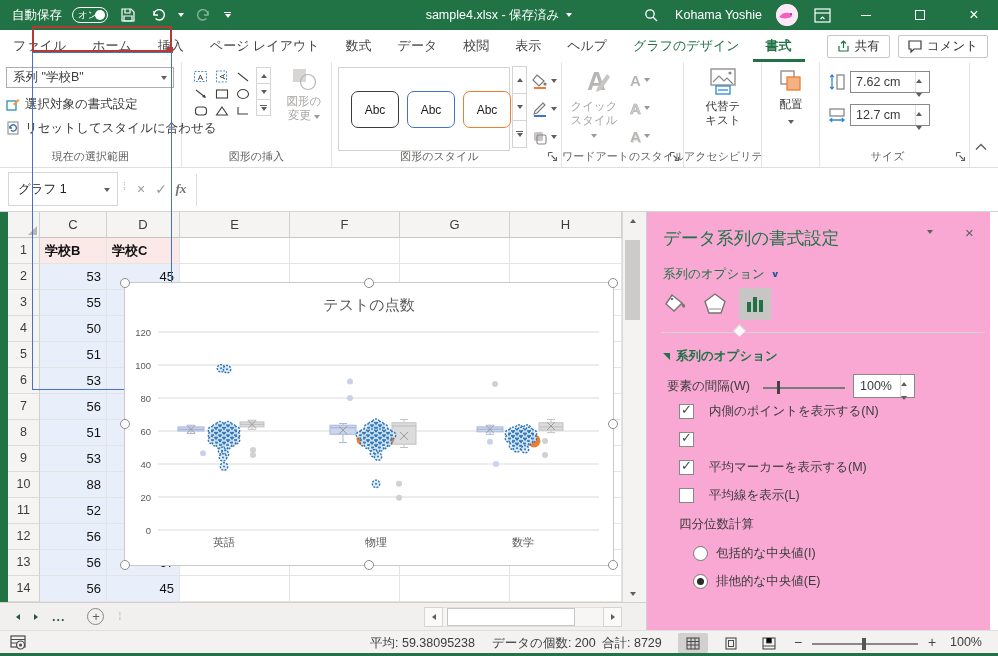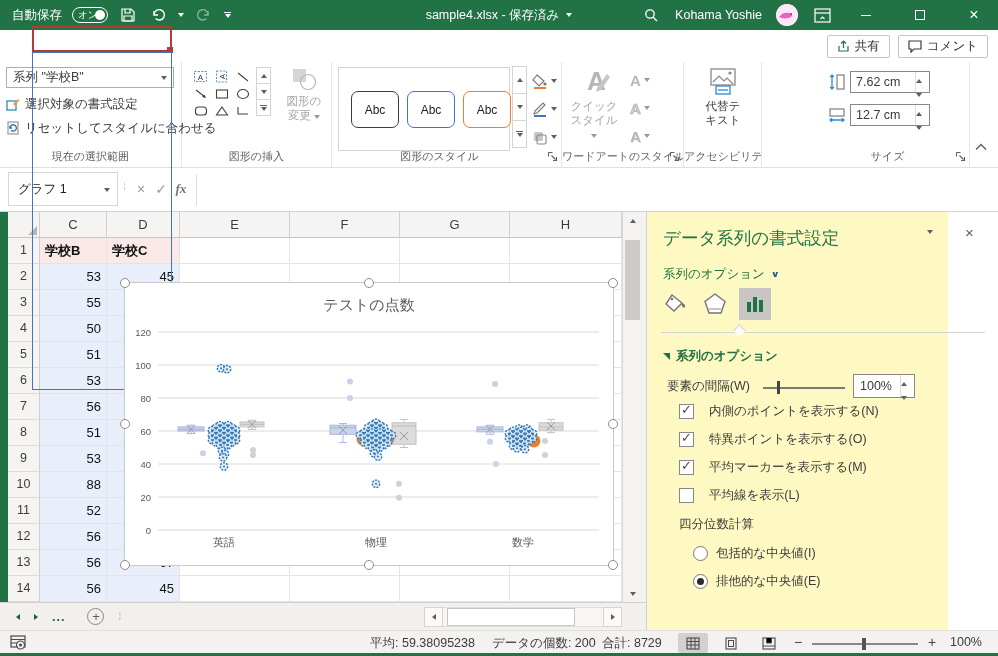--- a/index.html
+++ b/index.html
@@ -236,6 +236,19 @@
   </div>
 
   <div class="tabrow">
+    <div id="ribbon-tabs" style="display:flex">
+        <div class="rtab">ファイル</div>
+        <div class="rtab">ホーム</div>
+        <div class="rtab">挿入</div>
+        <div class="rtab">ページ レイアウト</div>
+        <div class="rtab">数式</div>
+        <div class="rtab">データ</div>
+        <div class="rtab">校閲</div>
+        <div class="rtab">表示</div>
+        <div class="rtab">ヘルプ</div>
+        <div class="rtab ctx">グラフのデザイン</div>
+        <div class="rtab ctx active">書式</div>
+      </div>
     <div class="tabrow-btns">
       <span class="chip">
         <svg width="13" height="13" viewBox="0 0 13 13">

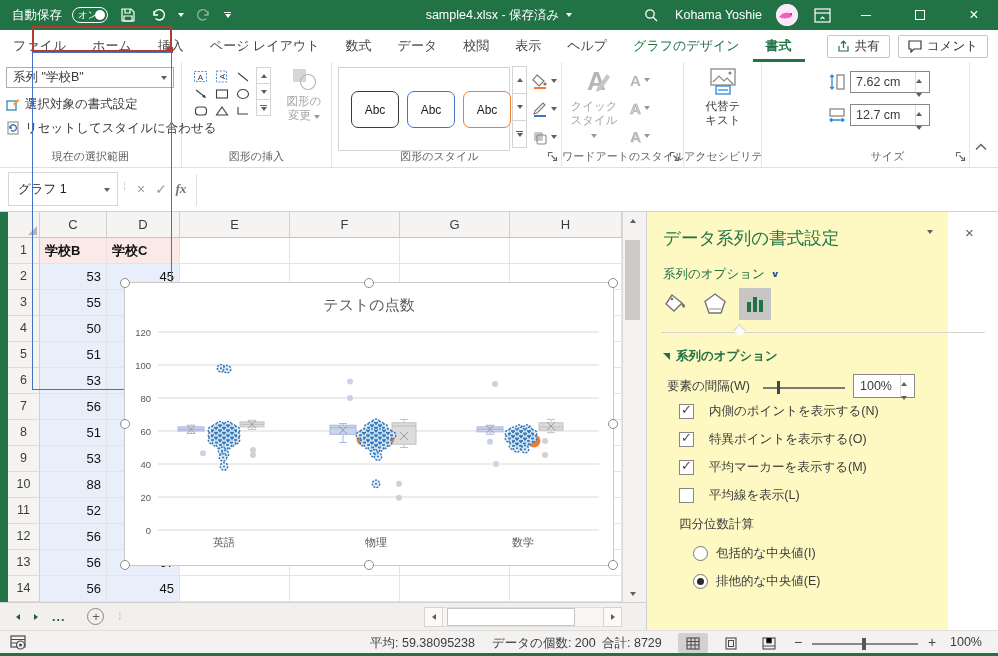--- a/index.html
+++ b/index.html
@@ -467,6 +467,16 @@
       <div class="glabel">アクセシビリティ</div>
     </div>
 
+    <div class="rgroup" style="left:762px;width:58px">
+      <div class="bigbtn" style="left:0;top:6px;width:58px">
+        <svg width="26" height="26" viewBox="0 0 26 26">
+            <rect x="3" y="3" width="13" height="13" fill="none" stroke="#8a8886" stroke-width="1.3"></rect>
+            <rect x="9" y="9" width="13" height="13" fill="#f4b183" stroke="#ed7d31" stroke-width="1.3"></rect>
+          </svg>
+        <div><span>配置</span></div>
+        <div style="margin-top:2px"><span class="cdown"></span></div>
+      </div>
+    </div>
 
     <div class="rgroup" style="left:820px;width:150px">
       <div style="position:absolute;left:8px;top:11px">

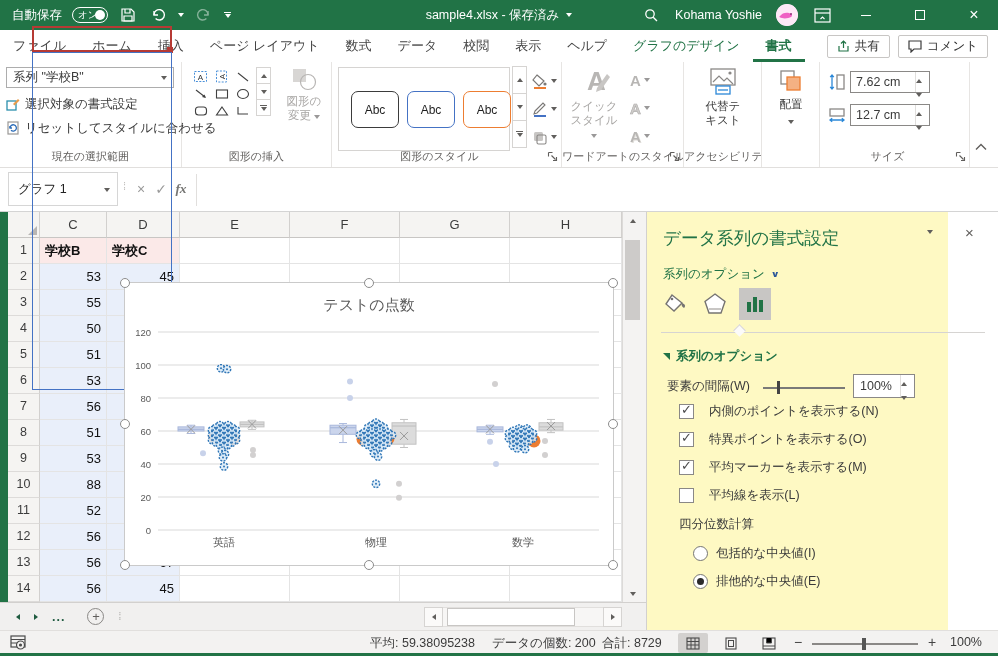--- a/index.html
+++ b/index.html
@@ -111,7 +111,7 @@
   .handle { position:absolute; width:10px; height:10px; border-radius:50%; background:#fff; border:1px solid #8c8c8c; }
 
   
-  .pane { position:absolute; left:646px; top:212px; width:302px; height:418px; background:#fef9c3; border-left:1px solid #d2d0ce; }
+  .pane { position:absolute; left:646px; top:212px; width:344px; height:418px; background:#f9a8d4; border-left:1px solid #d2d0ce; }
   .pane-title { position:absolute; left:16px; top:14px; font-size:17.5px; color:#217346; }
   .pane-topic { position:absolute; top:18px; color:#605e5c; }
   .pane-section { position:absolute; left:16px; top:54px; font-size:12.5px; color:#217346; display:flex; gap:6px; align-items:center; }

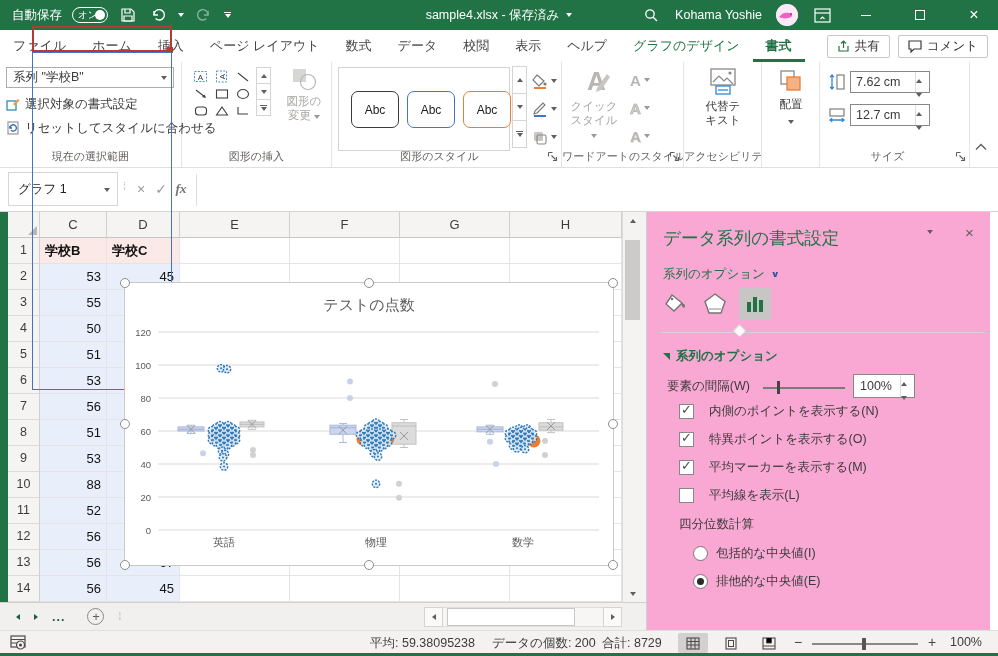--- a/index.html
+++ b/index.html
@@ -1029,7 +1029,6 @@
         </div>
         <div class="chk-row" style="top: 218px;">
           <span class="chkbox on"></span>
-          <span>特異ポイントを表示する(O)</span>
         </div>
         <div class="chk-row" style="top: 246px;">
           <span class="chkbox on"></span>

